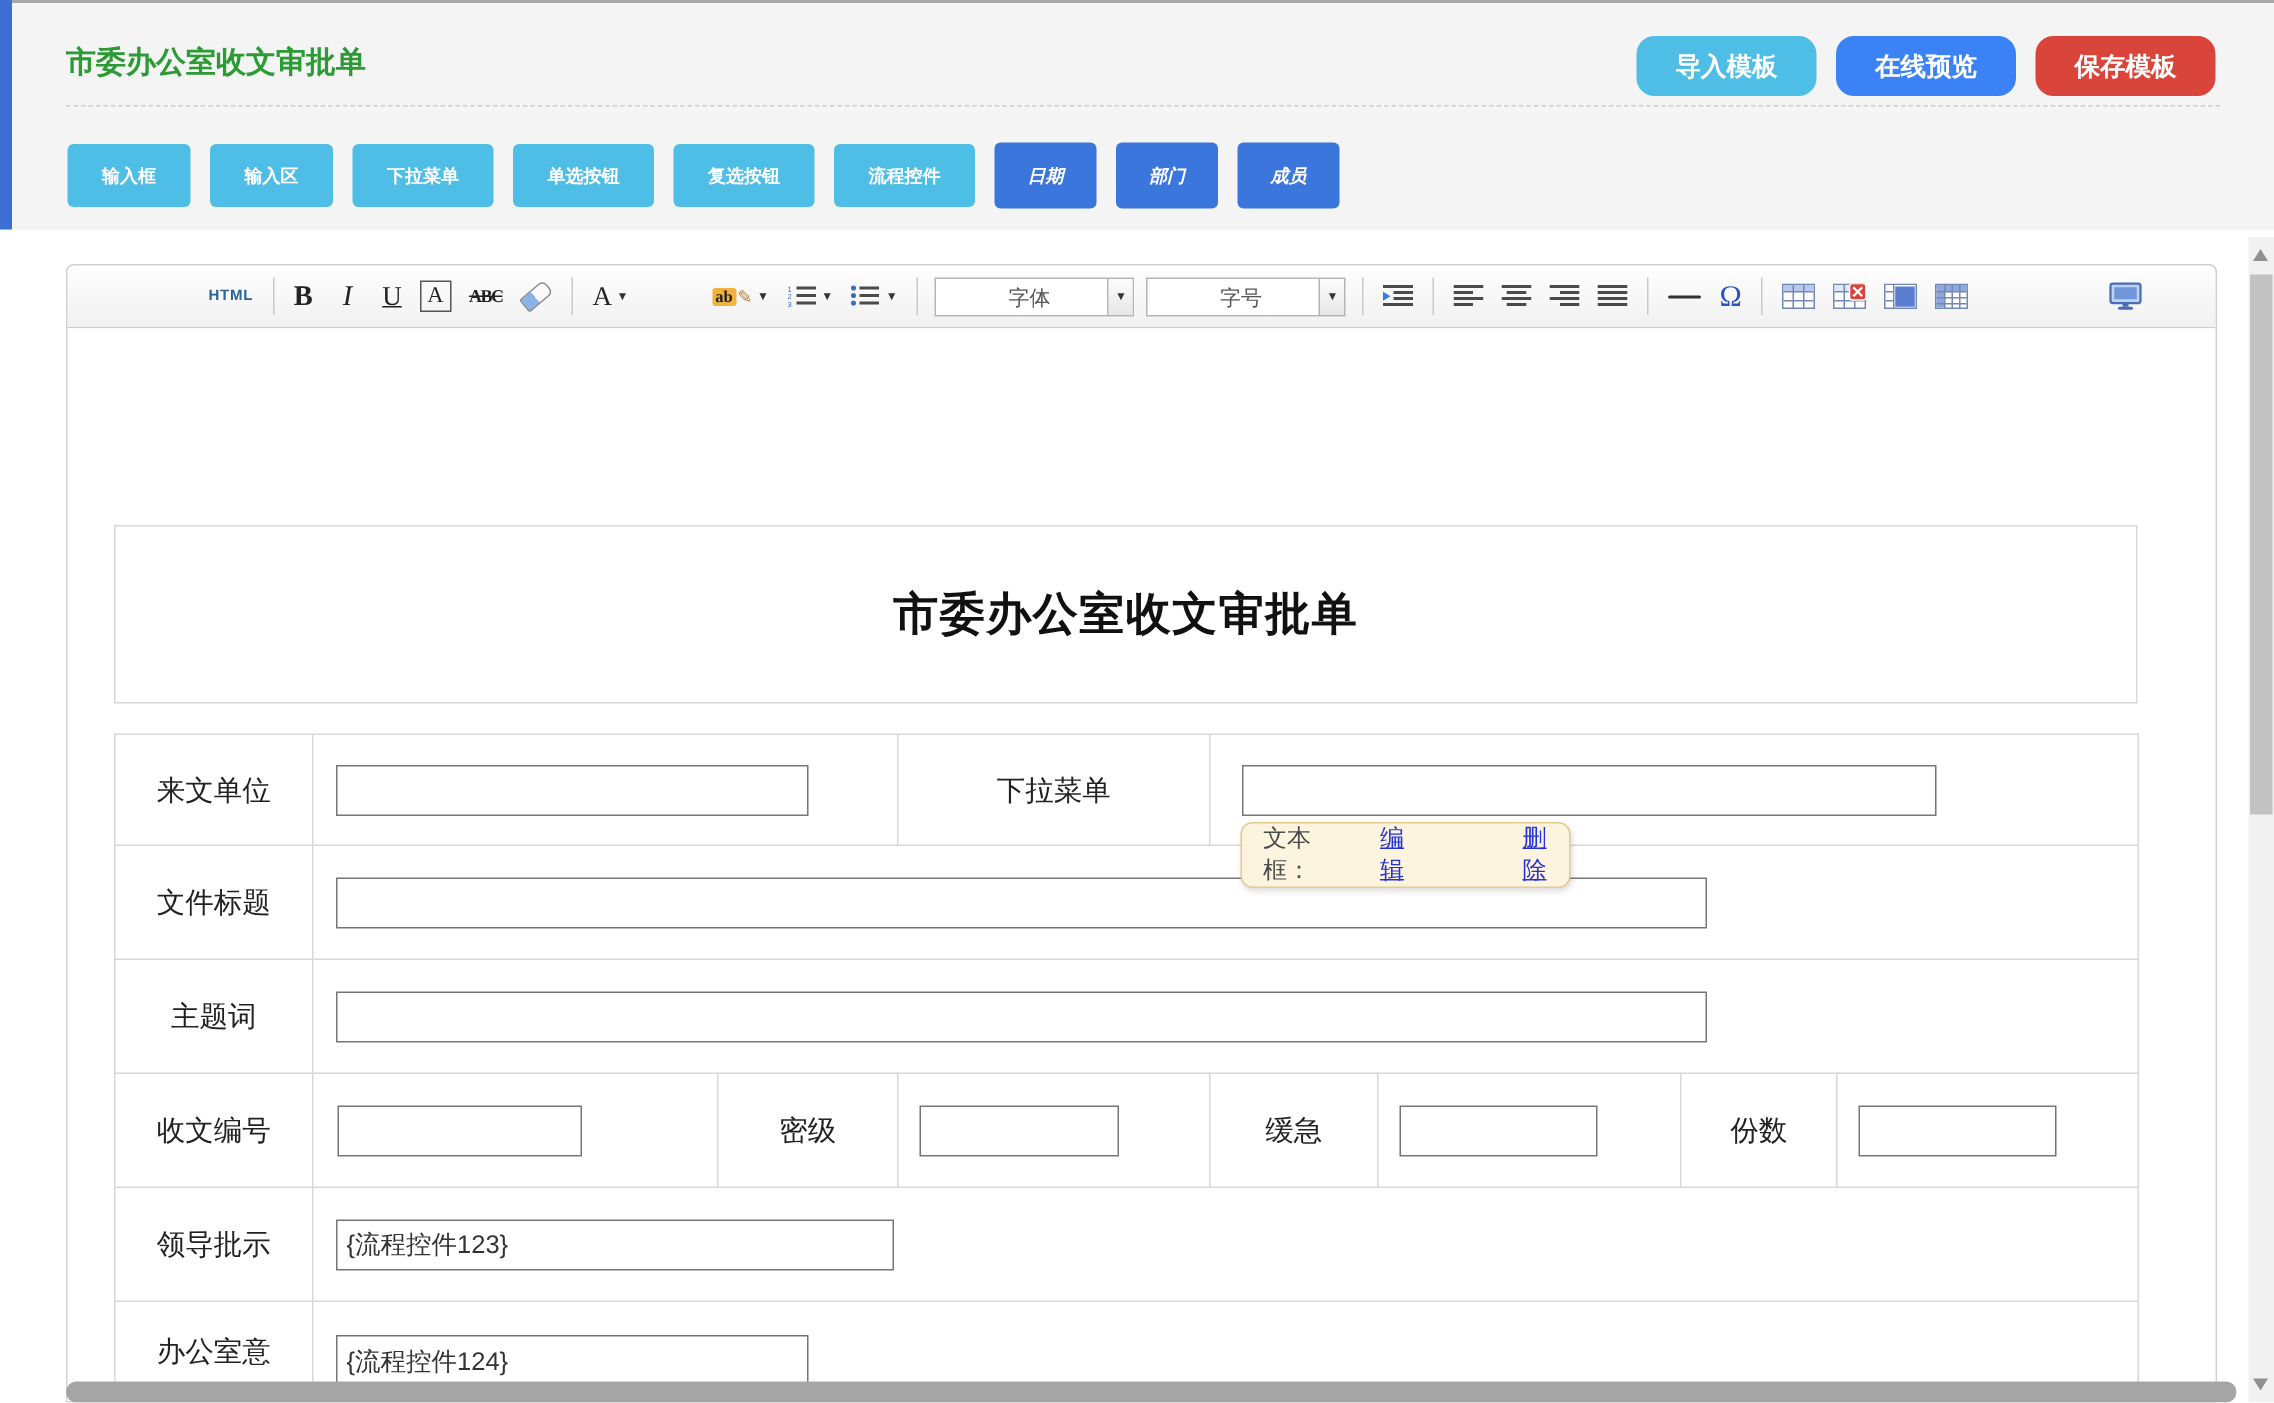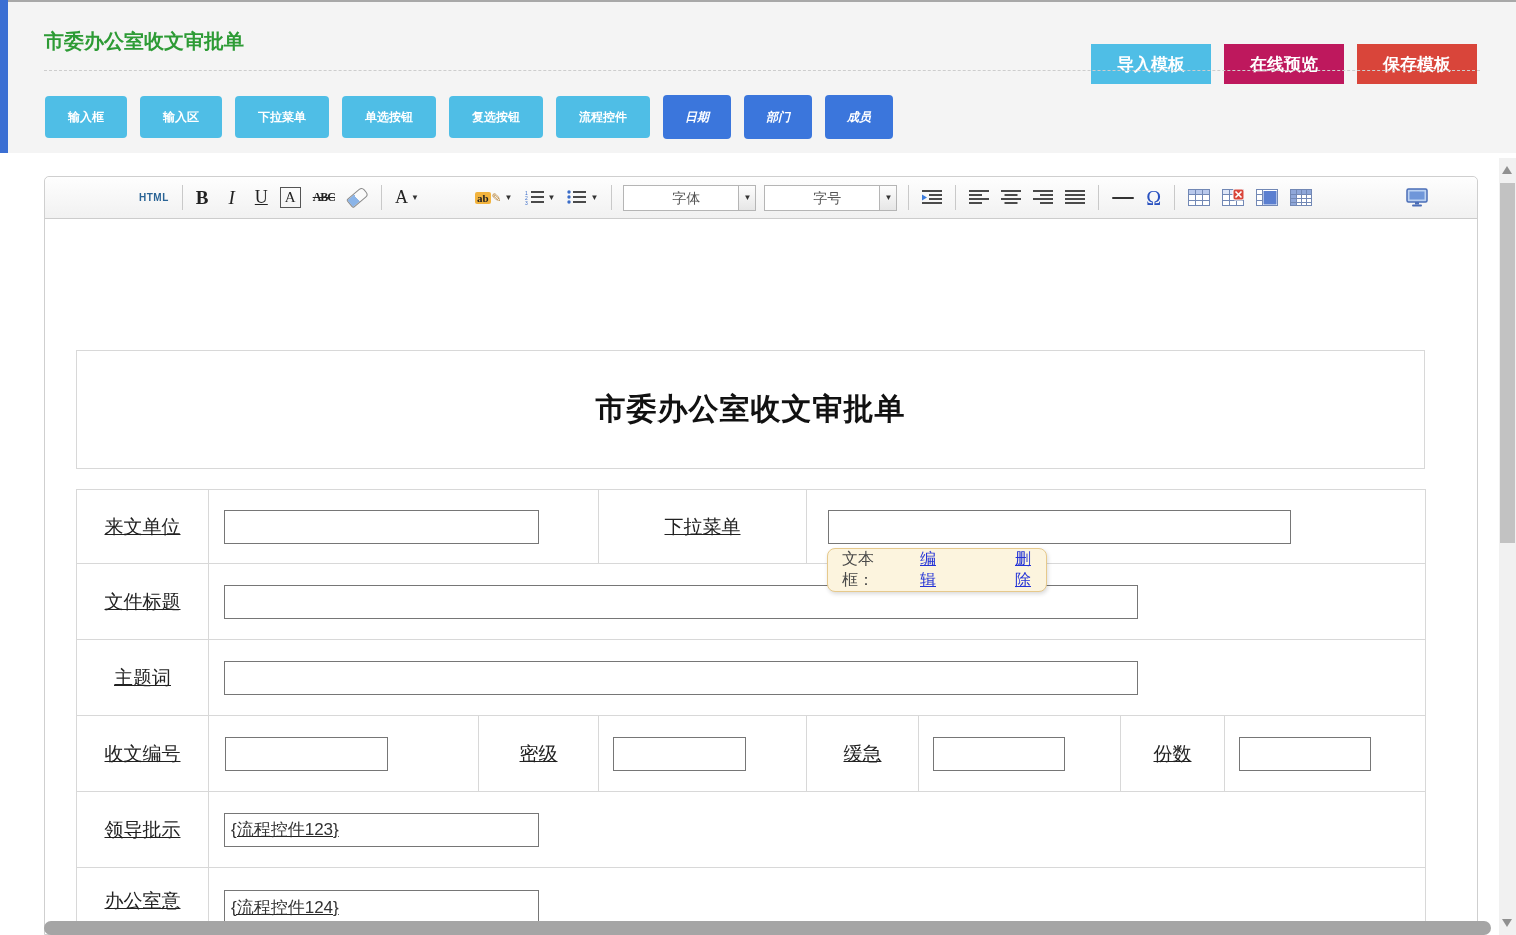--- a/index.html
+++ b/index.html
@@ -18,10 +18,9 @@
   .hdr-title { position:absolute; left:44px; top:26px; font-size:20px; font-weight:bold; color:#2d9b35; }
   .hdr-actions { position:absolute; right:39px; top:22px; display:flex; gap:13px; }
   .act-btn {
-    height:40px; padding:0 26px; border:none; border-radius:0;
+    height:40px; padding:0 26px; border:none; border-radius:12px;
     color:#fff; font-size:17px; font-weight:bold; cursor:pointer;
     font-family:inherit;
-    margin-top:20px;
   }
   .act-import { background:#4fbee6; }
   .act-preview { background:#be185d; }

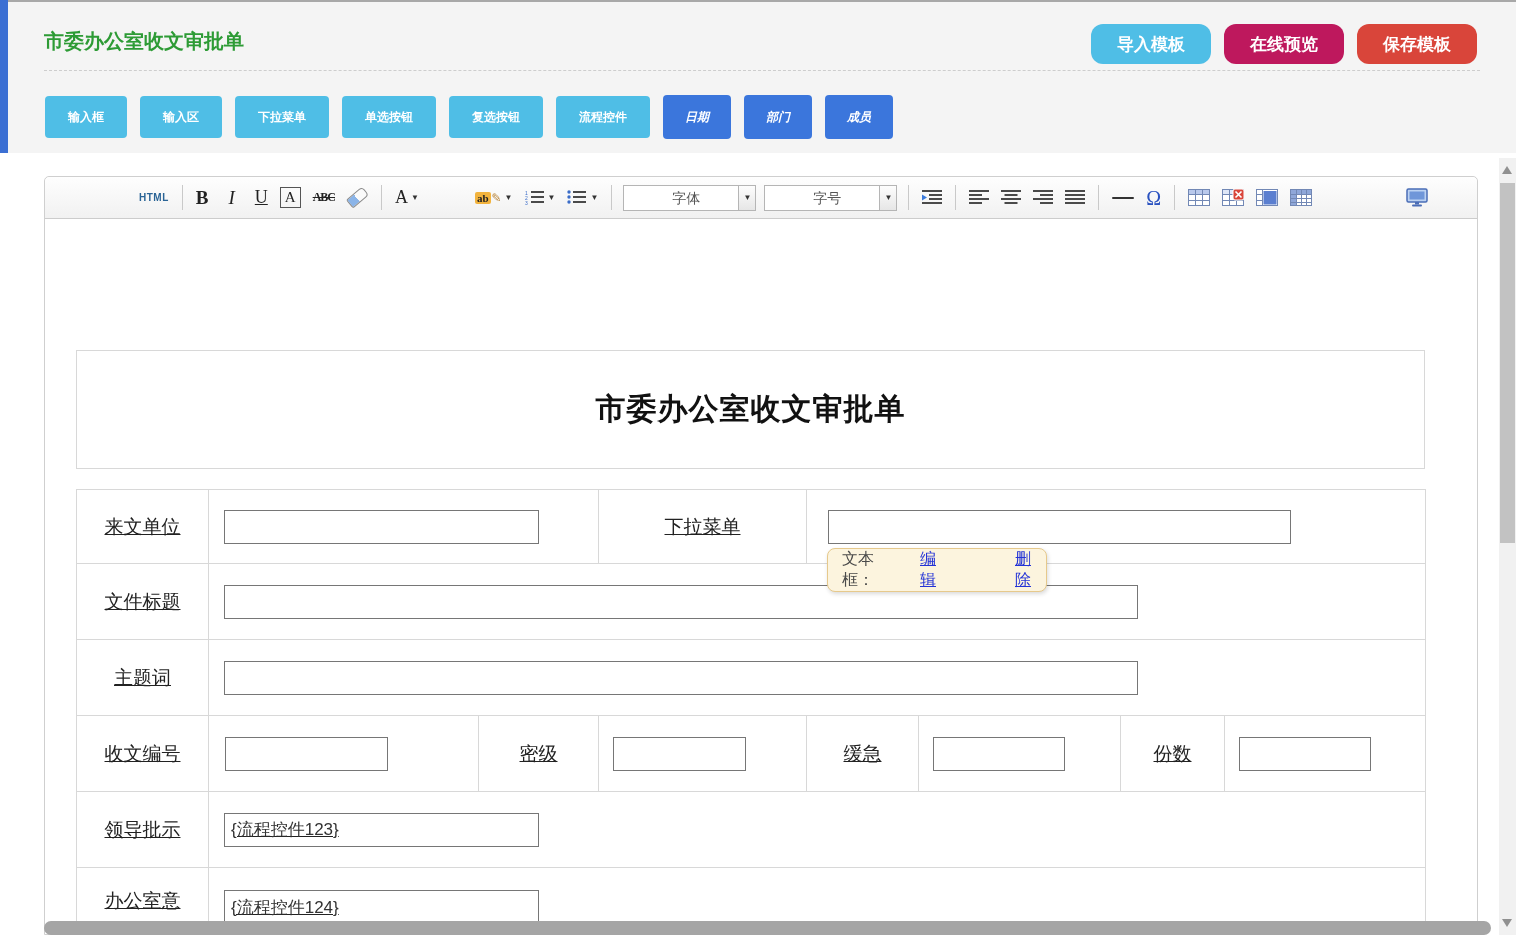--- a/index.html
+++ b/index.html
@@ -23,7 +23,7 @@
     font-family:inherit;
   }
   .act-import { background:#4fbee6; }
-  .act-preview { background:#be185d; }
+  .act-preview { background:#3b82f6; }
   .act-save { background:#d9453a; }
   .dashed-divider { position:absolute; left:44px; right:36px; top:68px; border-top:1px dashed #cdcdcd; }
   .controls-row { position:absolute; left:45px; top:93px; display:flex; gap:13px; align-items:center; }

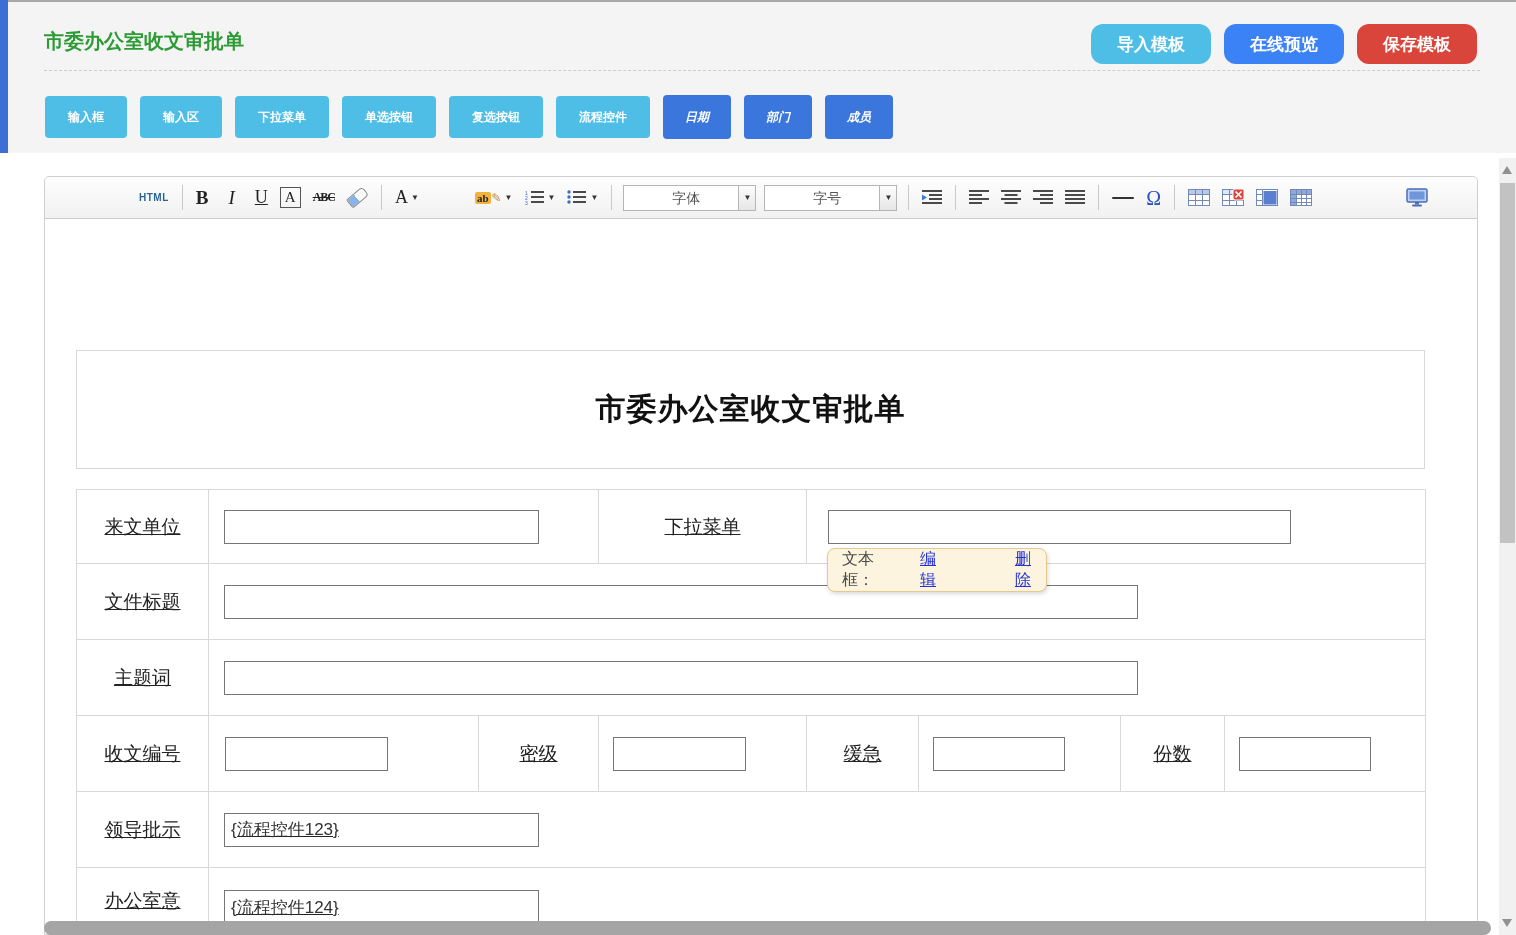--- a/index.html
+++ b/index.html
@@ -85,7 +85,7 @@
     position:absolute; left:31px; top:270px; width:1349px;
     border-collapse:collapse; table-layout:fixed;
   }
-  .form-table td { border:1px solid #d8d8d8; vertical-align:middle;text-decoration:underline; }
+  .form-table td { border:1px solid #d8d8d8; vertical-align:middle; }
   .cell-label { text-align:center; font-size:19px; color:#222; }
   .form-table input {
     display:block; height:34px; border:1px solid #767676; background:#fff;

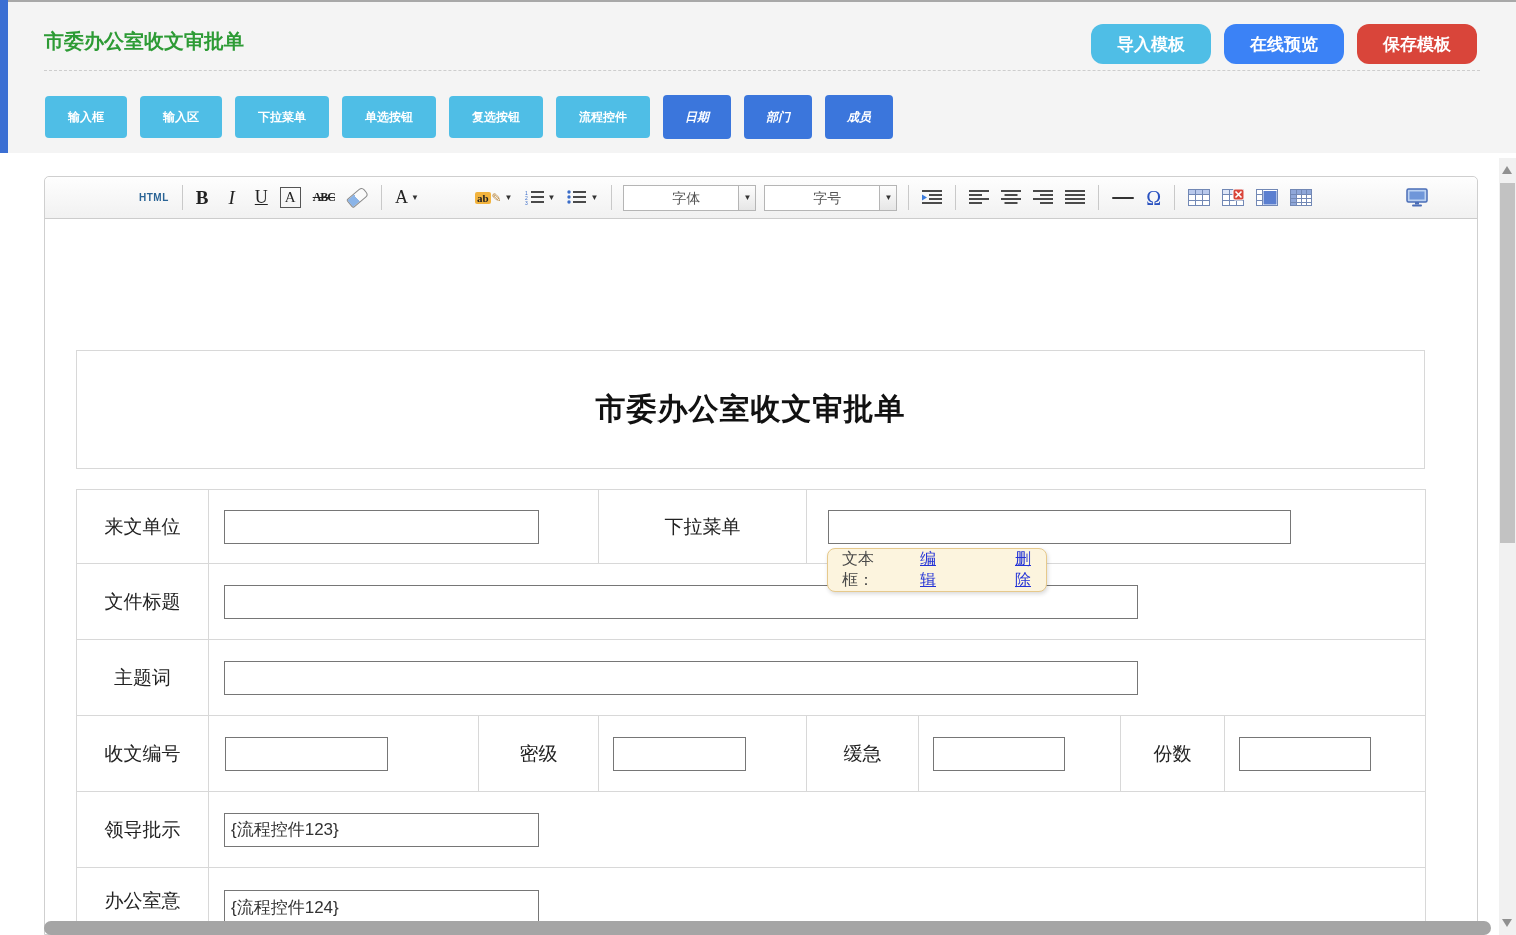--- a/index.html
+++ b/index.html
@@ -102,7 +102,7 @@
   .in-r4a { width:163px; margin-left:16px; }
   .in-r4b { width:133px; margin-left:14px; }
   .in-r4c, .in-r4d { width:132px; margin-left:14px; }
-  .in-flow { width:315px; margin-left:15px; }
+  .in-flow { width:372px; margin-left:15px; }
   .in-flow6 { width:315px; margin-left:15px; margin-top:22px; }
 
   

